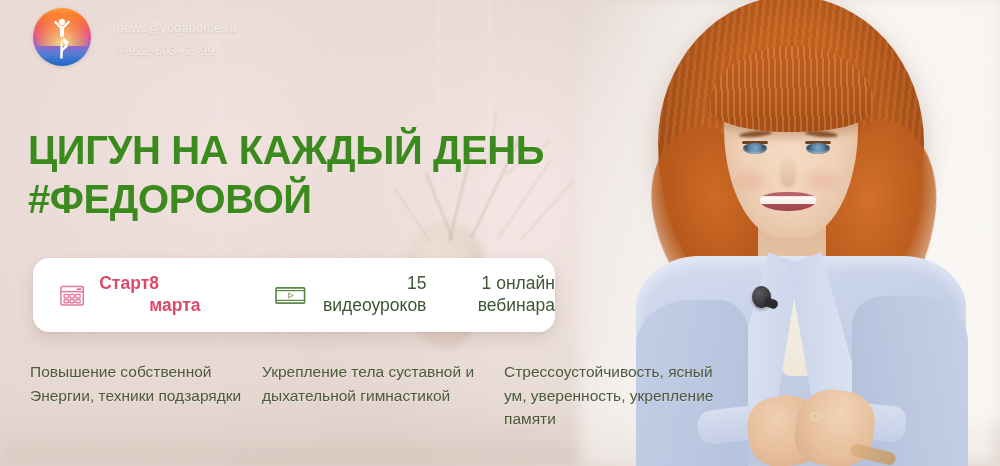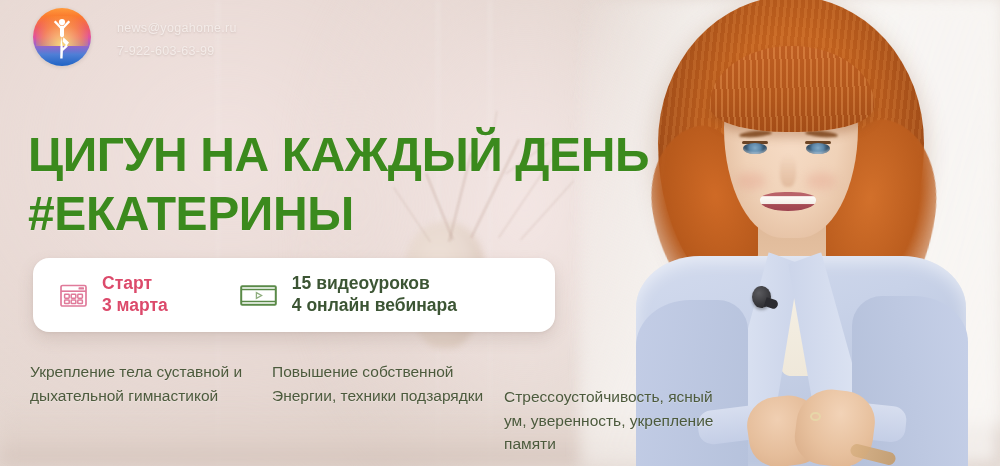--- a/index.html
+++ b/index.html
@@ -265,7 +265,7 @@
   }
   .headline {
     position:absolute; left:28px; top:126px;
-    font-size:48px; line-height:1.22; font-weight:800;
+    font-size:40px; line-height:1.22; font-weight:800;
     letter-spacing:-.4px; color:#3b8a1d;
     text-shadow:0 1px 0 rgba(255,255,255,.18);
   }

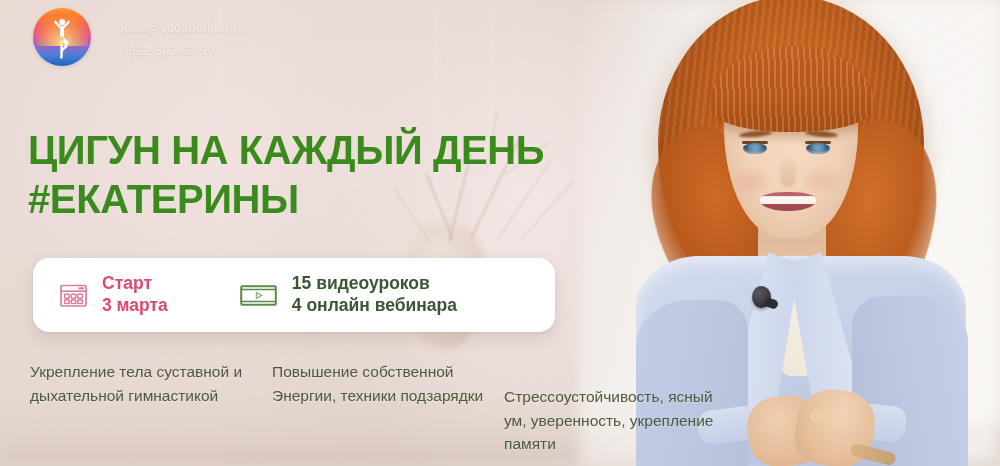--- a/index.html
+++ b/index.html
@@ -386,7 +386,7 @@
 
     <div class="headline">
       <span class="l1">ЦИГУН НА КАЖДЫЙ ДЕНЬ</span>
-      <span class="l2">#ЕКАТЕРИНЫ</span>
+      <span class="l2">#ФЕДОРОВОЙ</span>
     </div>
 
     <div class="infocard">

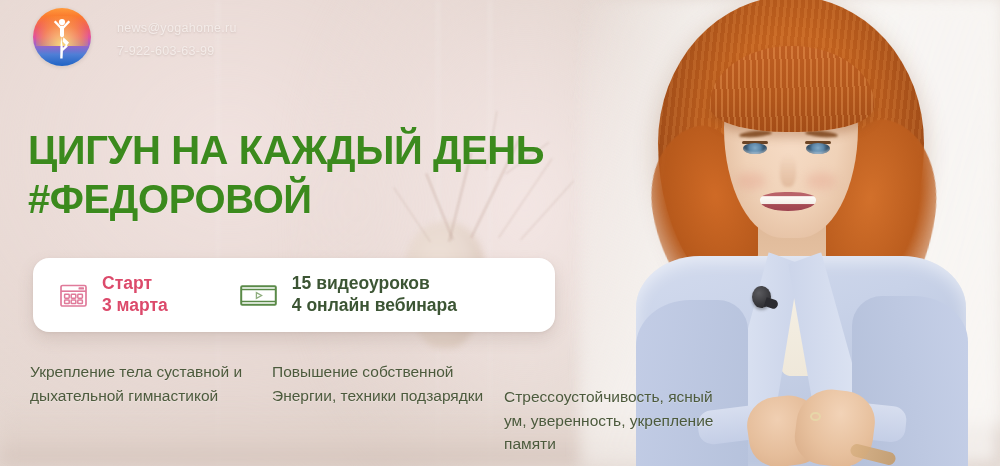--- a/index.html
+++ b/index.html
@@ -281,7 +281,7 @@
   .ic-item { display:flex; align-items:center; gap:15px; }
   .ic-item.start { margin-left:27px; }
   .ic-item.video { margin-left:72px; }
-  .ic-text { display:flex; flex-direction:column; line-height:1.24; }
+  .ic-text { display:flex; flex-direction:row; line-height:1.24; }
   .ic-text .t1, .ic-text .t2 { font-size:17.5px; font-weight:700; }
   .pinktxt .t1, .pinktxt .t2 { color:#dc4a6b; }
   .greentxt .t1, .greentxt .t2 { color:#3c5534; font-weight:700; }

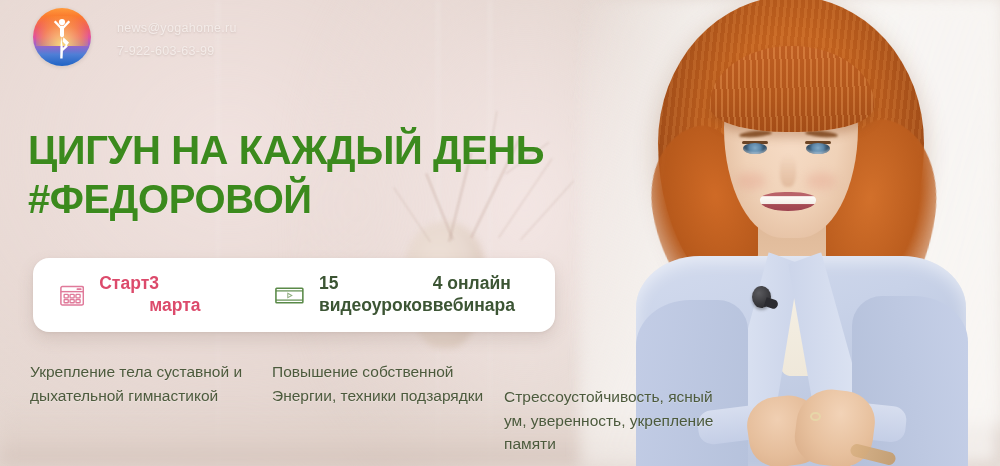--- a/index.html
+++ b/index.html
@@ -405,7 +405,7 @@
         </svg>
         <div class="ic-text pinktxt">
           <span class="t1">Старт</span>
-          <span class="t2">3 марта</span>
+          <span class="t2">8 марта</span>
         </div>
       </div>
 

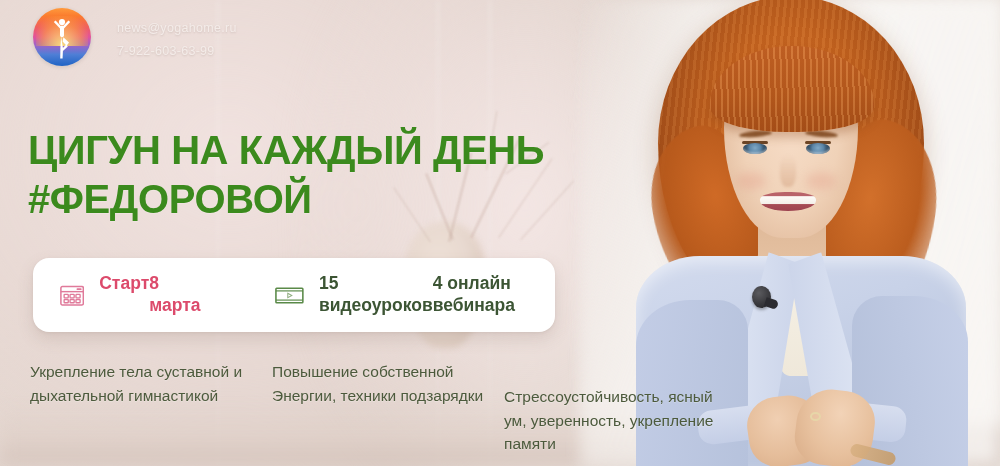--- a/index.html
+++ b/index.html
@@ -284,7 +284,7 @@
   .ic-text { display:flex; flex-direction:row; line-height:1.24; }
   .ic-text .t1, .ic-text .t2 { font-size:17.5px; font-weight:700; }
   .pinktxt .t1, .pinktxt .t2 { color:#dc4a6b; }
-  .greentxt .t1, .greentxt .t2 { color:#3c5534; font-weight:700; }
+  .greentxt .t1, .greentxt .t2 { color:#3c5534; font-weight:400;text-align:right; }
 
   .cal-icon { width:27px; height:25px; position:relative; }
   .vid-icon { width:37px; height:25px; position:relative; }

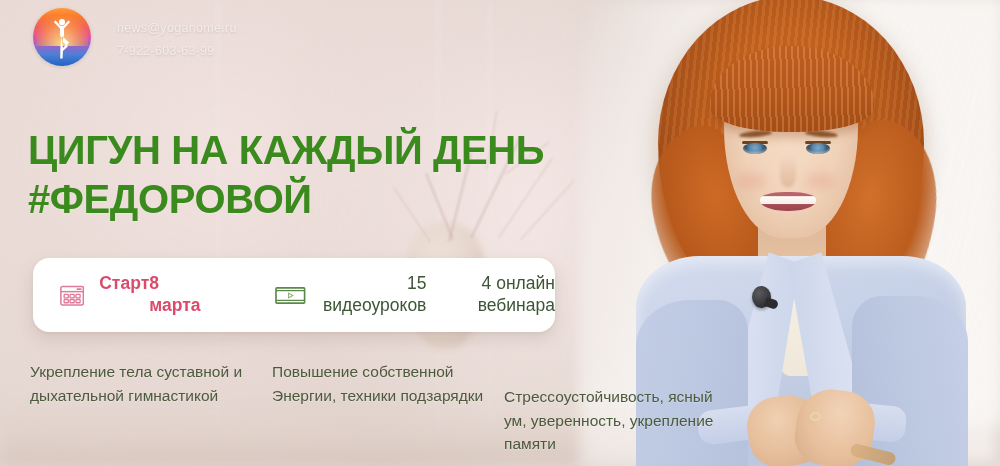--- a/index.html
+++ b/index.html
@@ -418,7 +418,7 @@
         </svg>
         <div class="ic-text greentxt">
           <span class="t1">15 видеоуроков</span>
-          <span class="t2">4 онлайн вебинара</span>
+          <span class="t2">1 онлайн вебинара</span>
         </div>
       </div>
     </div>

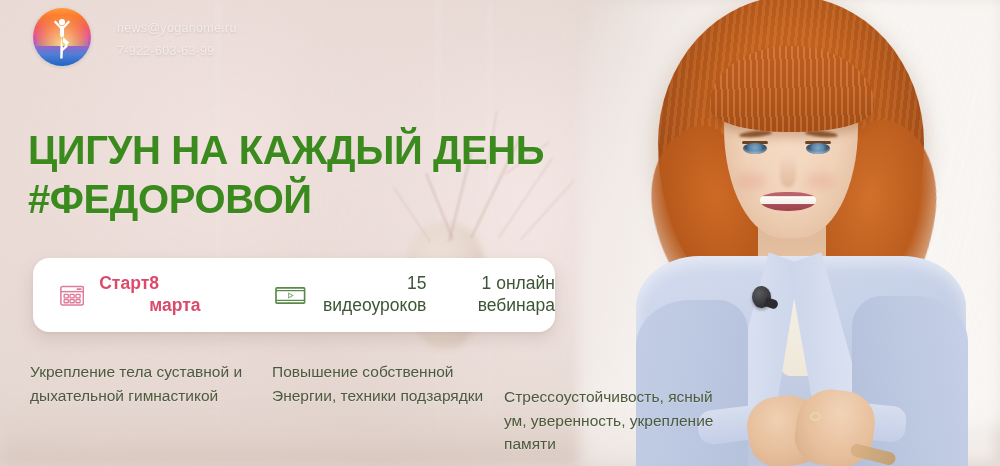--- a/index.html
+++ b/index.html
@@ -424,8 +424,8 @@
     </div>
 
     <div class="benefits">
+      <div class="benefit b2">Повышение собственной Энергии, техники подзарядки</div>
       <div class="benefit b1">Укрепление тела суставной и дыхательной гимнастикой</div>
-      <div class="benefit b2">Повышение собственной Энергии, техники подзарядки</div>
       <div class="benefit b3">Стрессоустойчивость, ясный ум, уверенность, укрепление памяти</div>
     </div>
 

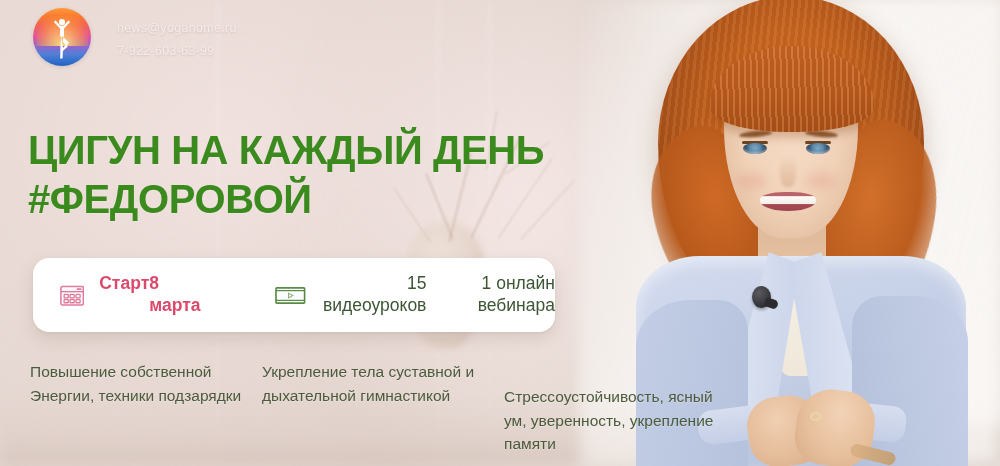--- a/index.html
+++ b/index.html
@@ -296,7 +296,7 @@
   }
   .b1 { width:242px; }
   .b2 { width:232px; }
-  .b3 { width:215px;margin-top:25px; }
+  .b3 { width:215px; }
 </style>
 </head>
 <body>

